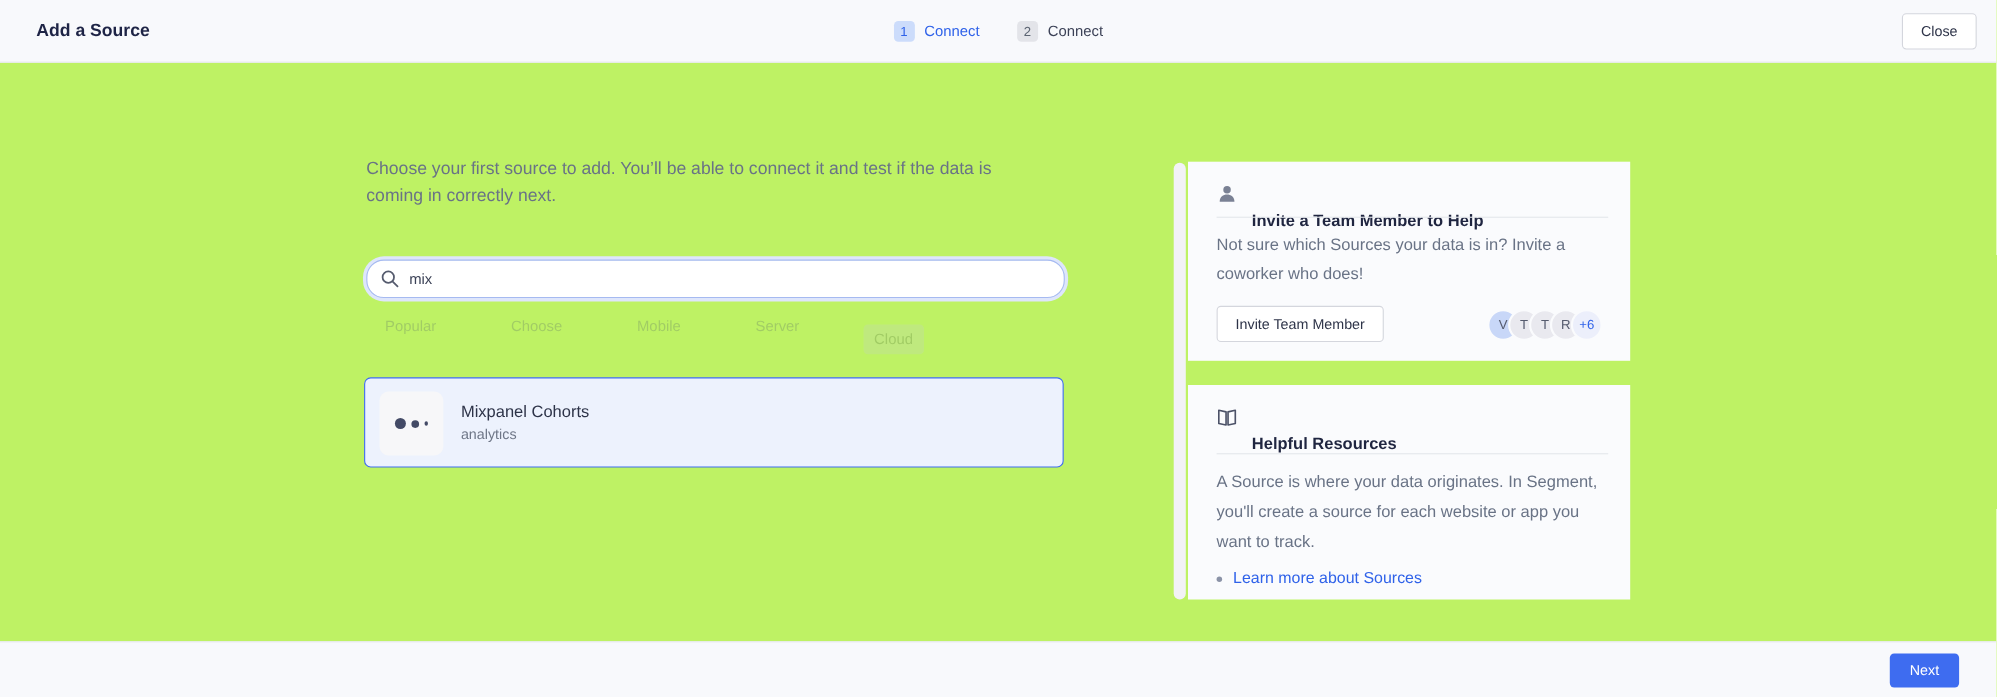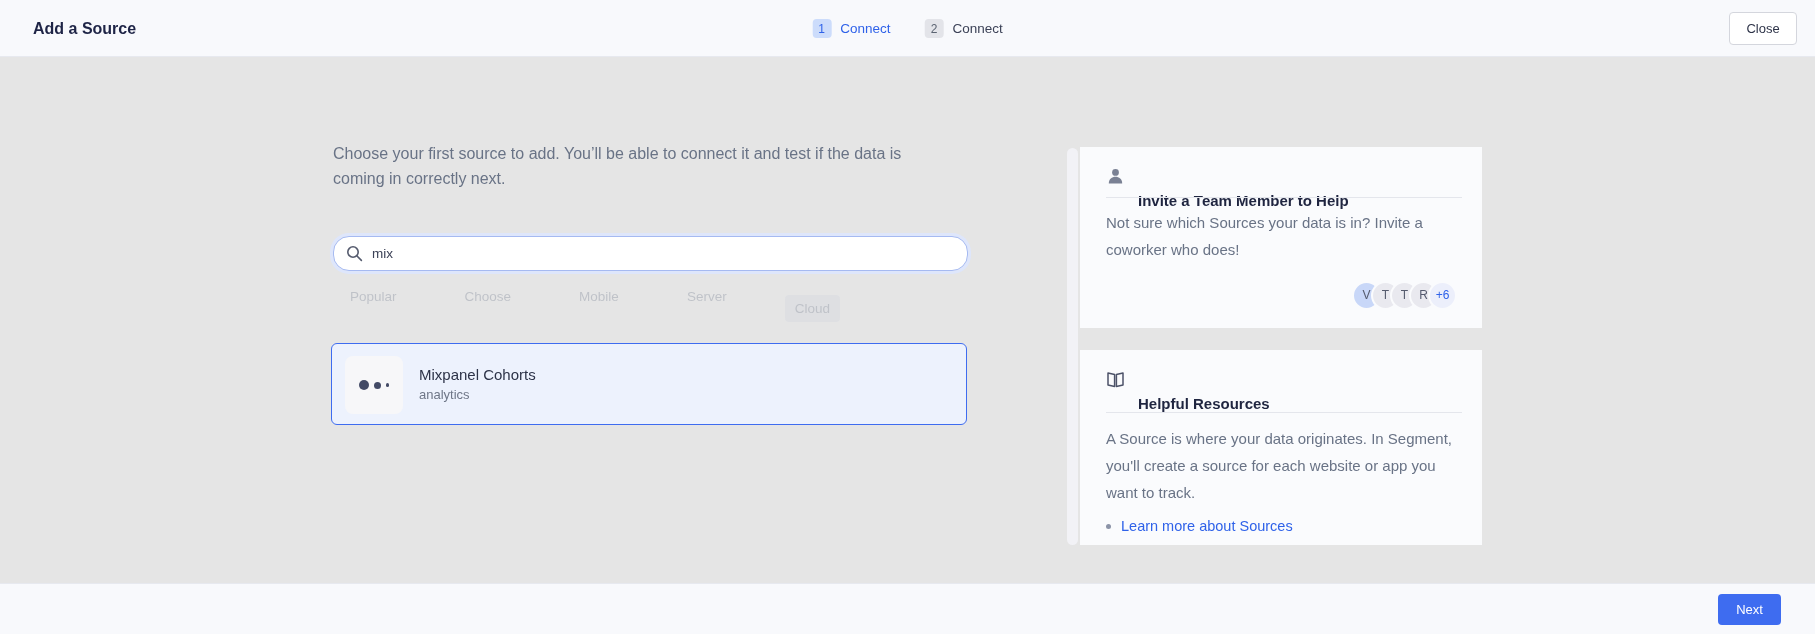--- a/index.html
+++ b/index.html
@@ -7,7 +7,7 @@
   body { font-family: "Liberation Sans", sans-serif; }
   .page {
     position: relative; width: 1815px; height: 634px;
-    background: #e5e5e5; overflow: hidden;
+    background: #bef264; overflow: hidden;
   }
 
   

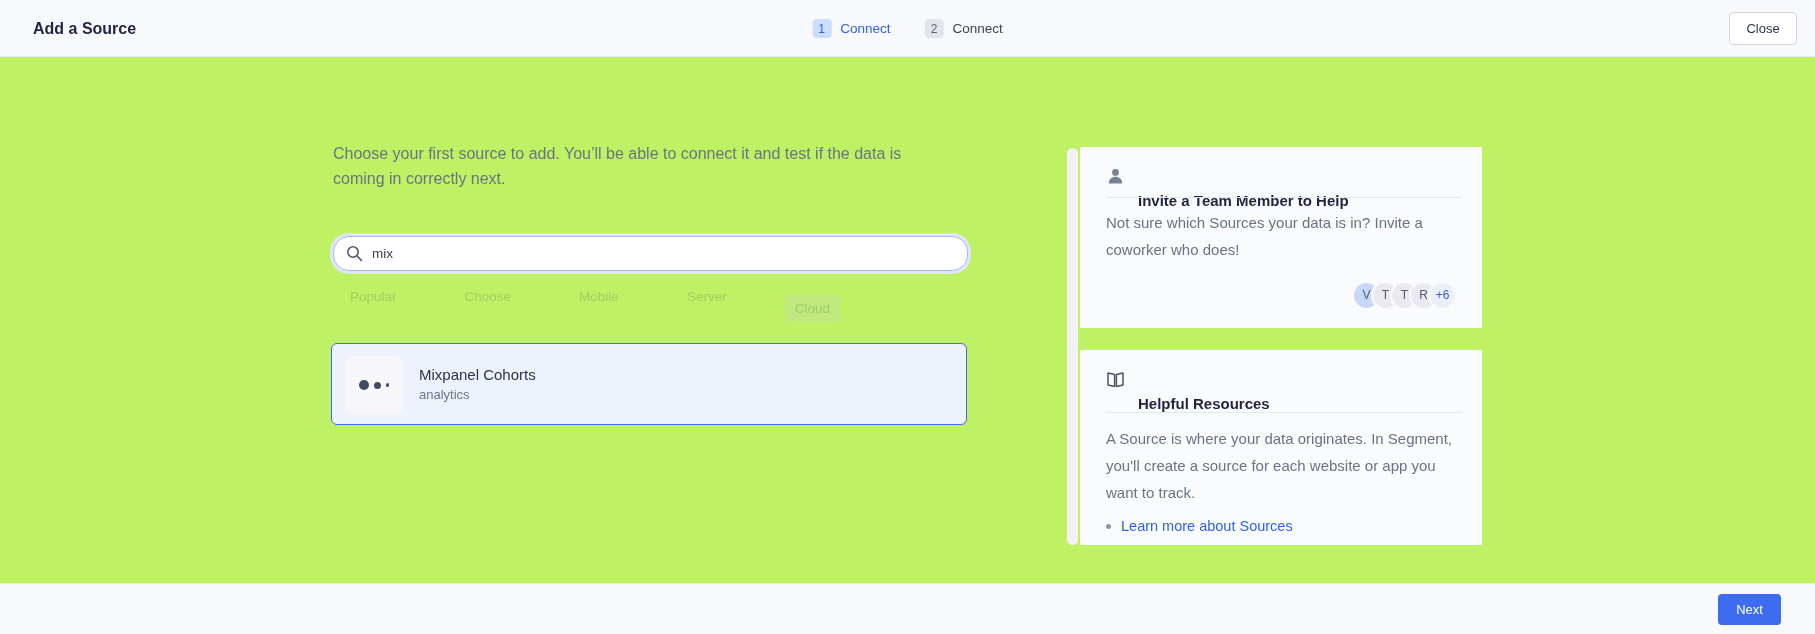--- a/index.html
+++ b/index.html
@@ -227,6 +227,7 @@
     </div>
     <div class="panel-divider"></div>
     <p class="panel-body">Not sure which Sources your data is in? Invite a coworker who does!</p>
+    <button class="invite-btn">Invite Team Member</button>
     <div class="avatar-stack">
       <div class="avatar av-blue">V</div>
       <div class="avatar">T</div>

